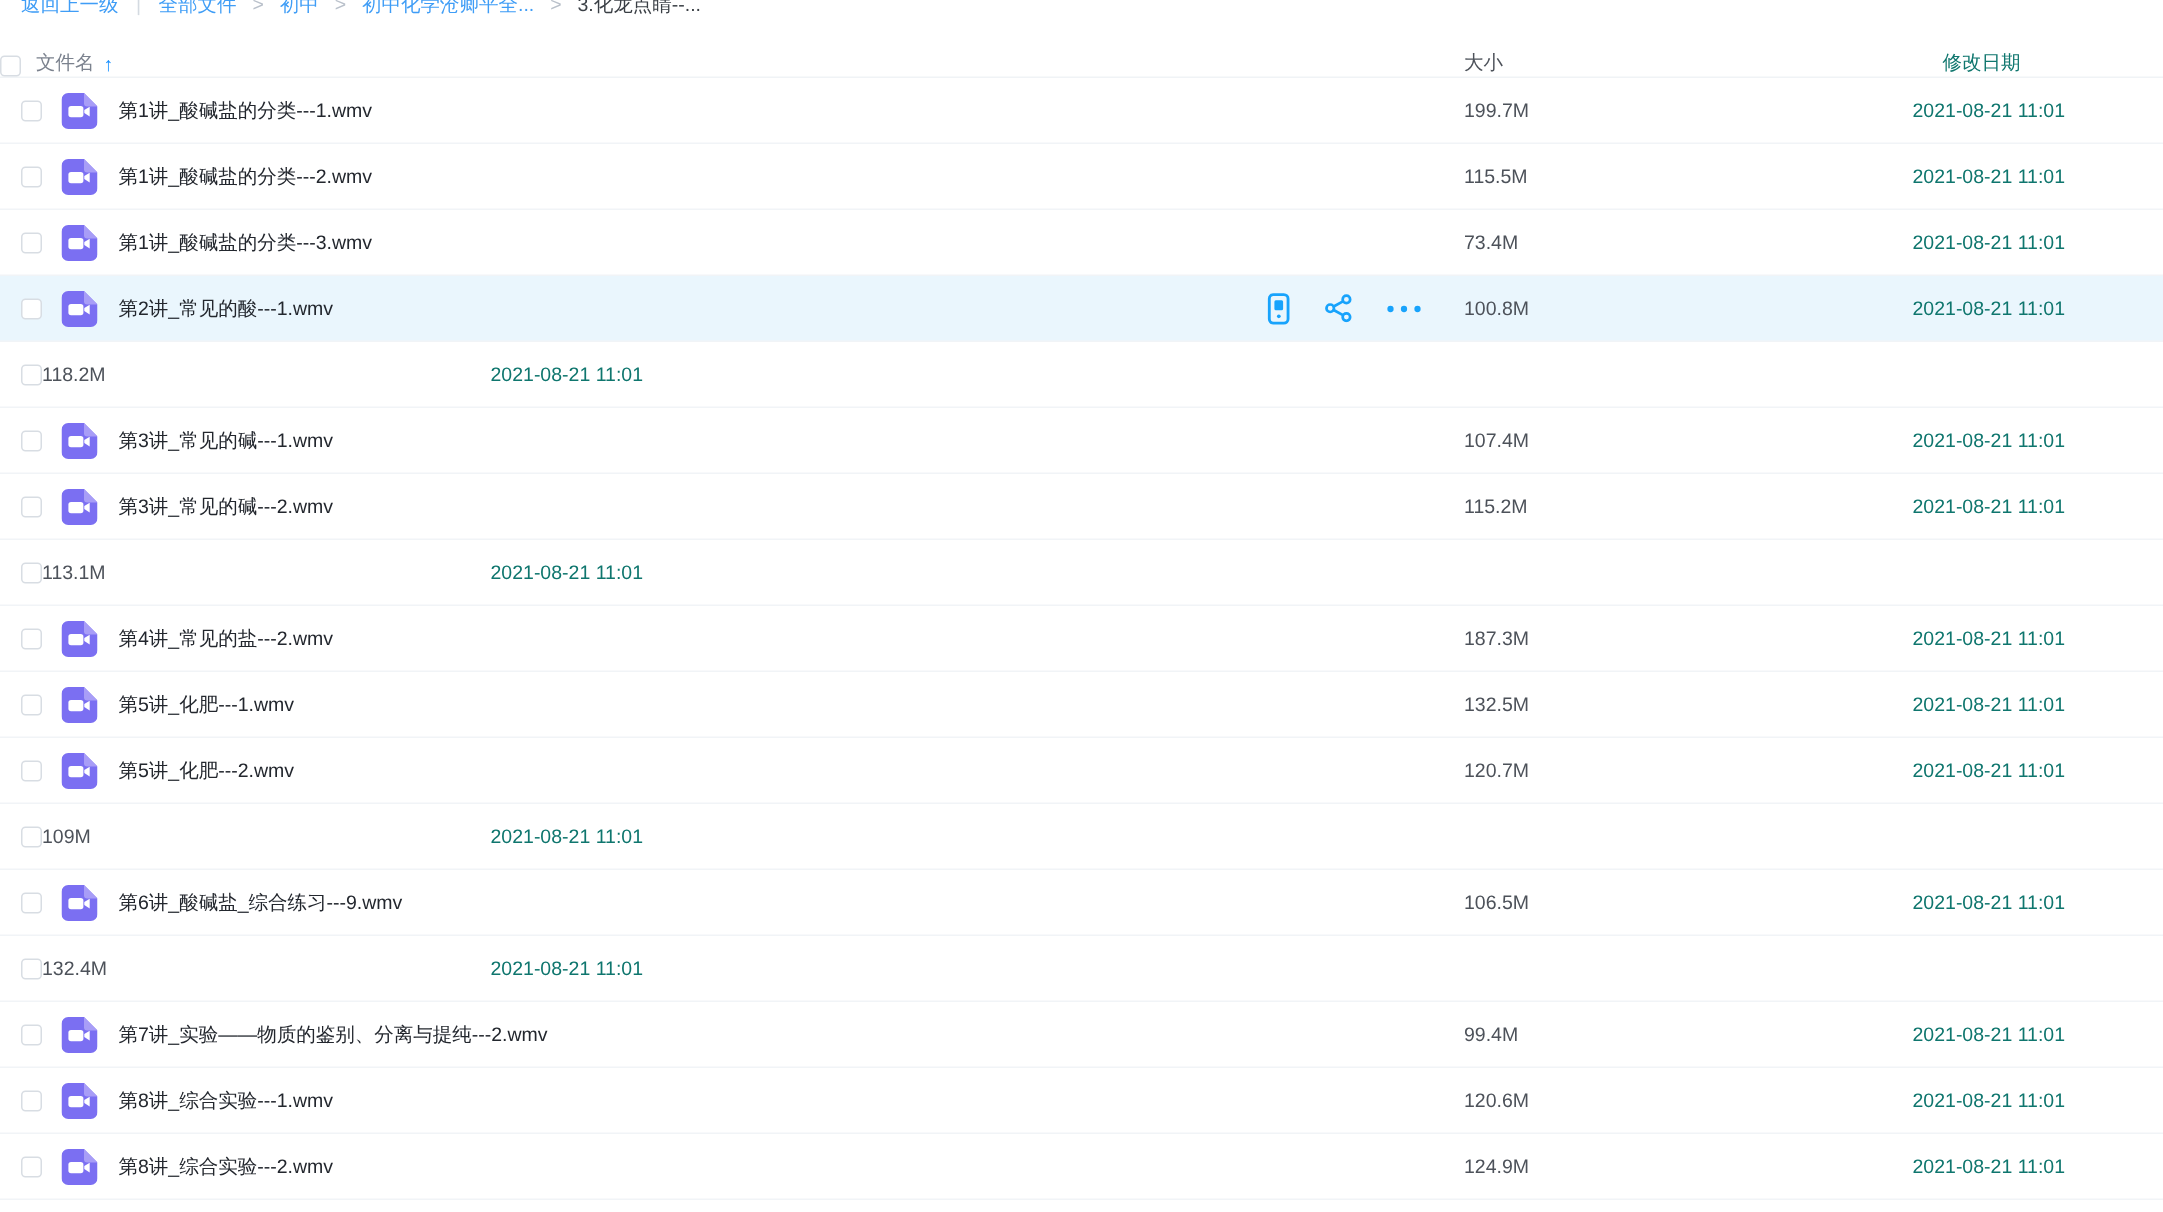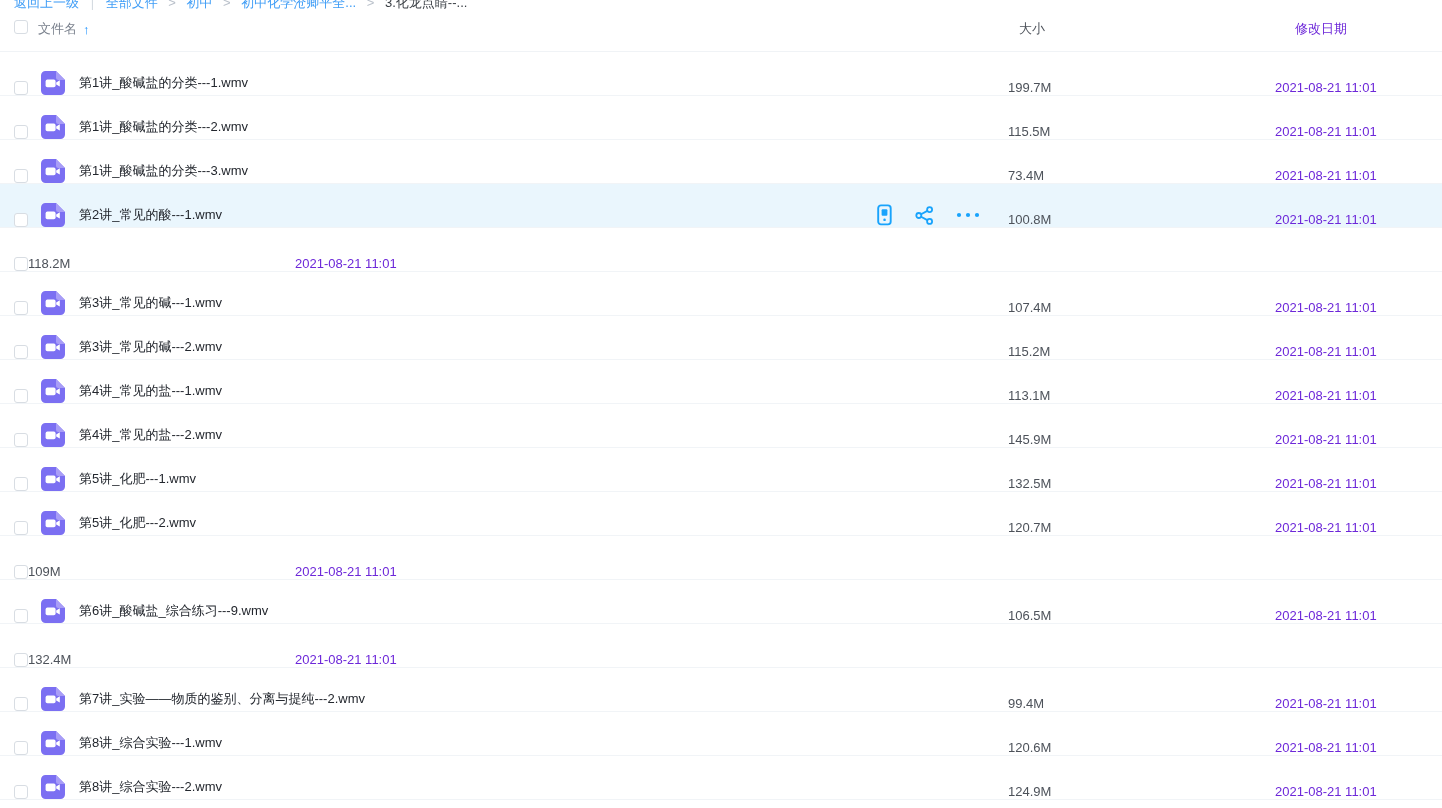--- a/index.html
+++ b/index.html
@@ -22,9 +22,8 @@
   .bc-current { color: #3a3f45; }
 
   .thead {
-    display: flex; align-items: flex-start;
+    display: flex; align-items: flex-end;
     height: 32px; margin-top: 20px;
-    padding-left: 14px;
     border-bottom: 1px solid #f0f3f6;
     color: #7b828e;
   }

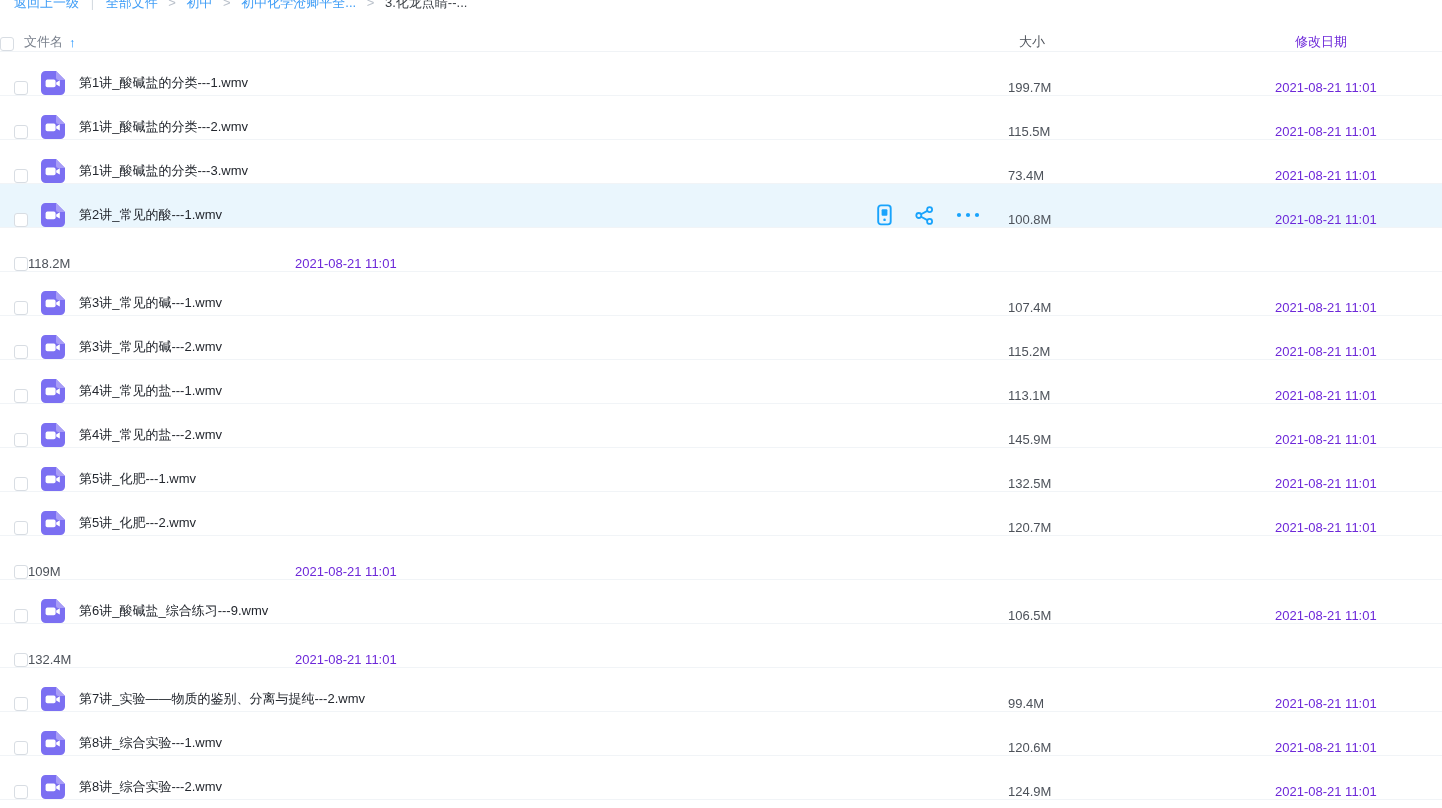--- a/index.html
+++ b/index.html
@@ -55,7 +55,7 @@
 
   .col-size { width: 267px; flex-shrink: 0; color: #4d525a; }
   .col-date { width: 167px; flex-shrink: 0; color: #6d28d9; }
-  .thead .col-size span { margin-left: 11px; cursor: pointer; }
+  .thead .col-size span { cursor: pointer; }
   .thead .col-date span { margin-left: 20px; cursor: pointer; }
 </style>
 </head>

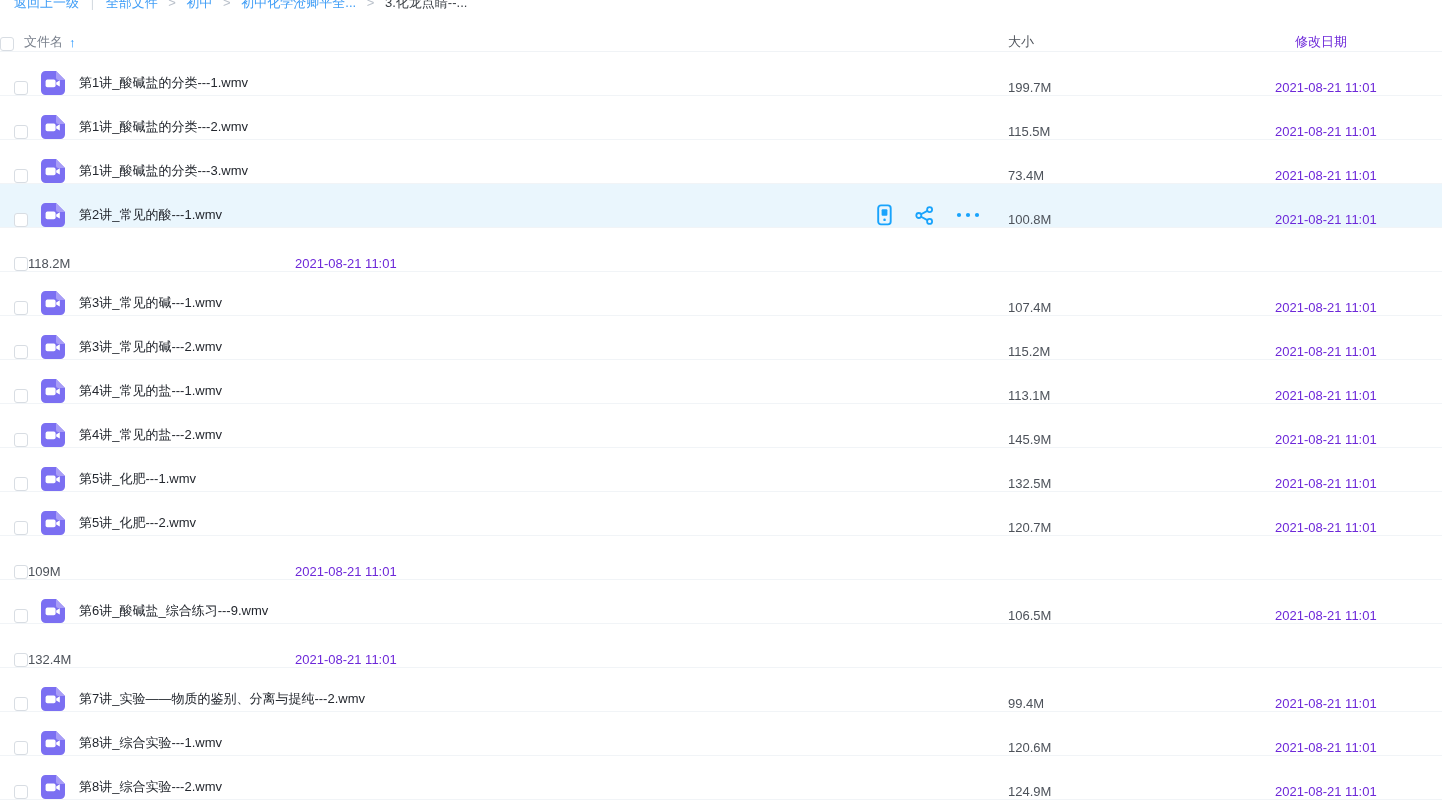--- a/index.html
+++ b/index.html
@@ -54,7 +54,7 @@
   .action-btn { display: inline-flex; align-items: center; justify-content: center; cursor: pointer; margin-left: 22px; }
 
   .col-size { width: 267px; flex-shrink: 0; color: #4d525a; }
-  .col-date { width: 167px; flex-shrink: 0; color: #6d28d9; }
+  .col-date { width: 167px; flex-shrink: 0; color: #0f766e; margin-left: 32px; }
   .thead .col-size span { cursor: pointer; }
   .thead .col-date span { margin-left: 20px; cursor: pointer; }
 </style>

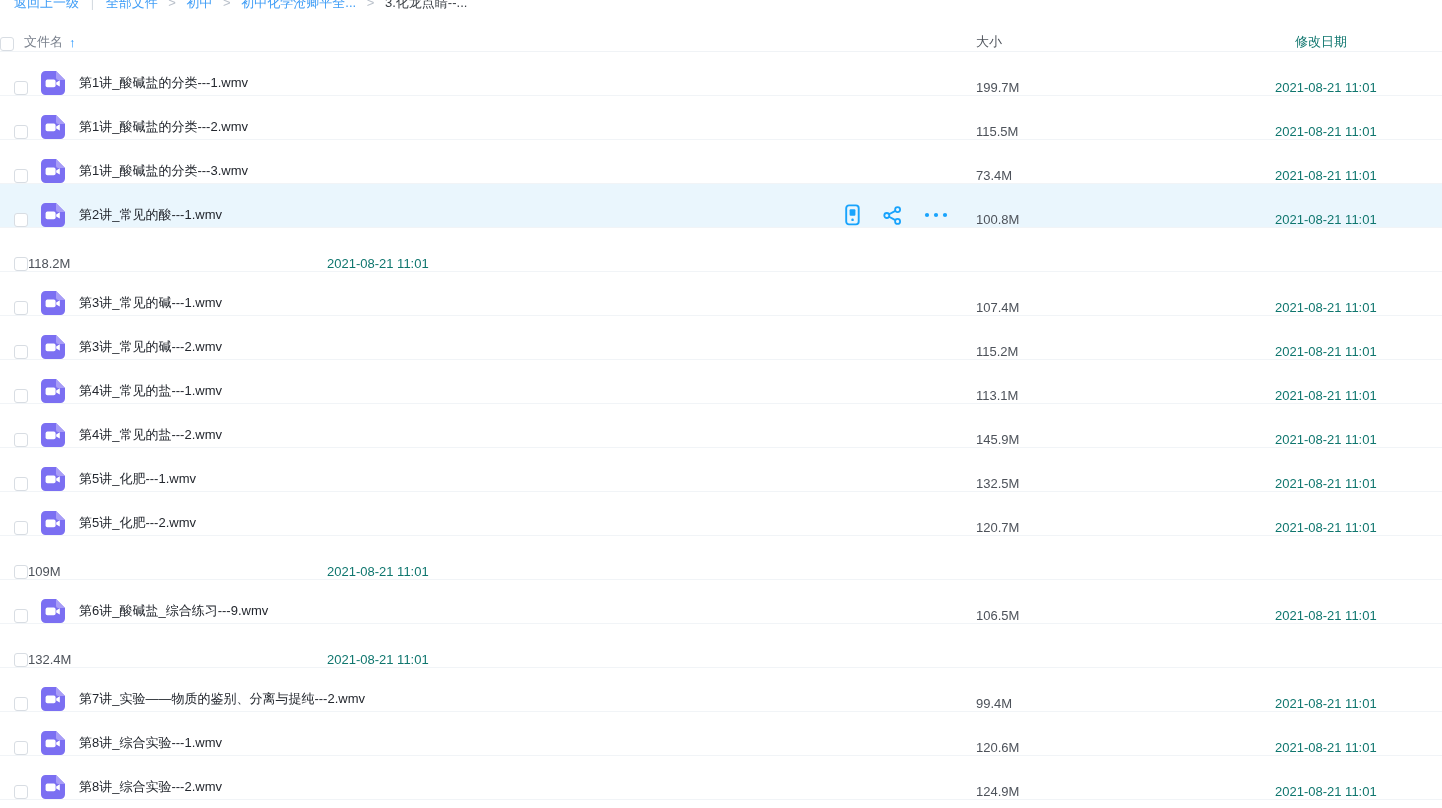--- a/index.html
+++ b/index.html
@@ -38,7 +38,7 @@
   }
 
   .row {
-    display: flex; align-items: flex-end;
+    display: flex; align-items: center;
     height: 44px;
     padding-left: 14px;
     border-bottom: 1px solid #f1f4f7;

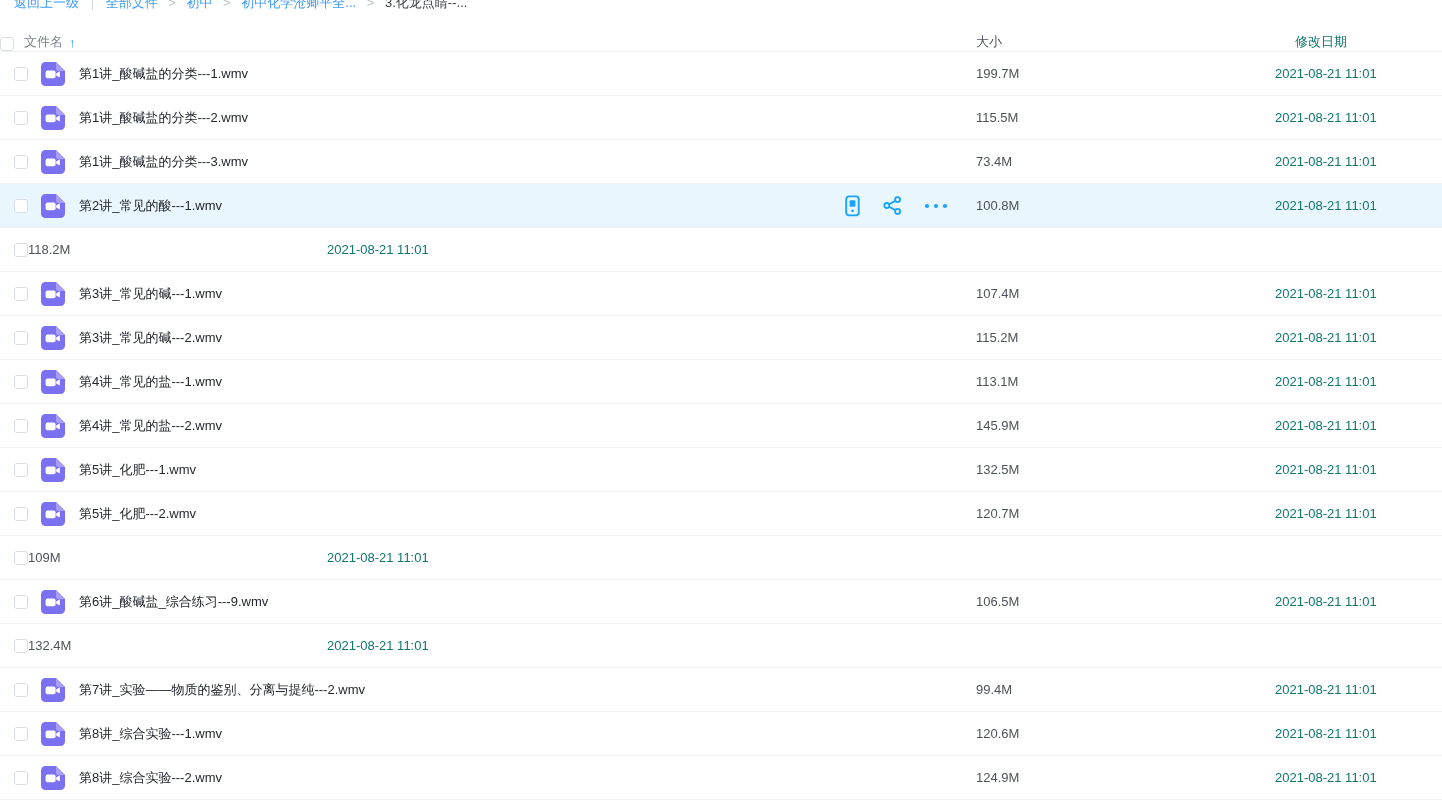--- a/index.html
+++ b/index.html
@@ -225,18 +225,6 @@
 
   <div class="row">
     <span class="checkbox"></span>
-    <div class="col-name">
-      <span class="file-icon">
-        <svg width="24" height="24" viewBox="0 0 24 24">
-          <path d="M4.5 0H15l9 9v10.5a4.5 4.5 0 0 1-4.5 4.5h-15A4.5 4.5 0 0 1 0 19.5v-15A4.5 4.5 0 0 1 4.5 0z" fill="#7b6ff2"></path>
-          <path d="M15 0l9 9h-6.8A2.2 2.2 0 0 1 15 6.8V0z" fill="#a89df7"></path>
-          <rect x="4.6" y="8.6" width="10" height="7.6" rx="1.8" fill="#ffffff"></rect>
-          <path d="M15.2 11.4l3.6-2.2v6.4l-3.6-2.2z" fill="#ffffff"></path>
-        </svg>
-      </span>
-      <span class="fname">第4讲_常见的盐---1.wmv</span>
-
-    </div>
     <div class="col-size"><span>113.1M</span></div>
     <div class="col-date"><span>2021-08-21 11:01</span></div>
   </div>

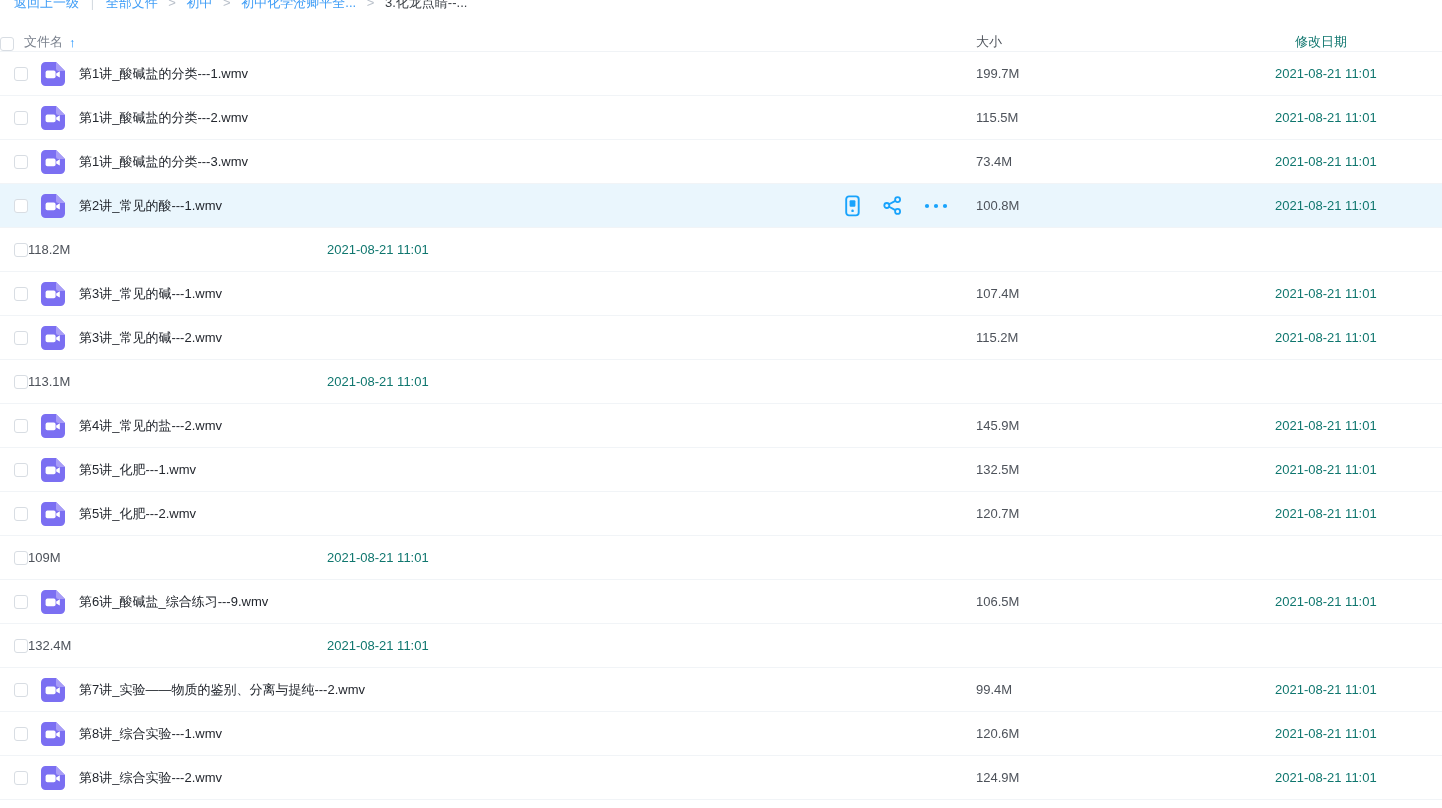--- a/index.html
+++ b/index.html
@@ -243,7 +243,7 @@
       <span class="fname">第4讲_常见的盐---2.wmv</span>
 
     </div>
-    <div class="col-size"><span>145.9M</span></div>
+    <div class="col-size"><span>187.3M</span></div>
     <div class="col-date"><span>2021-08-21 11:01</span></div>
   </div>
 

